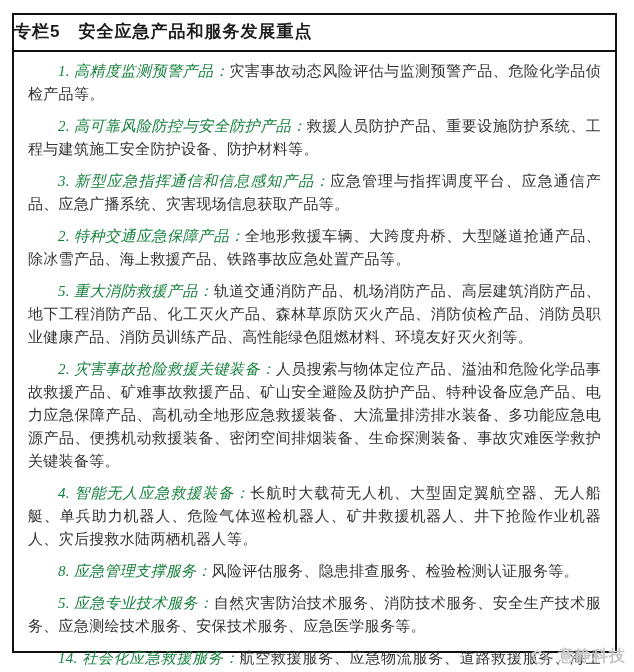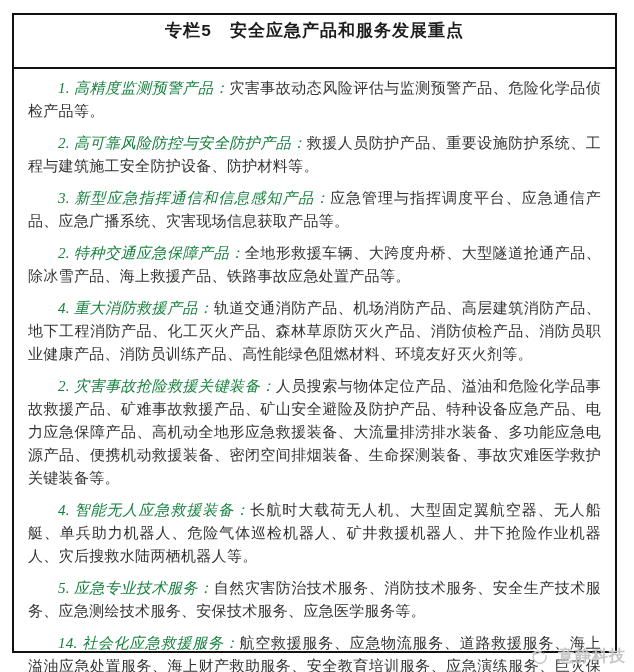--- a/index.html
+++ b/index.html
@@ -30,11 +30,11 @@
   .panel-title {
     box-sizing: border-box;
     width: 100%;
-    height: 54px;
+    height: 37px;
     line-height: 34px;
     border-bottom: 2px solid #111111;
-    text-align: center;
-    font-family: Liberation Mono, monospace;
+    text-align: left;
+    font-family: Liberation Sans, sans-serif;
     font-weight: bold;
     font-size: 17px;
     color: #1c1c1c;

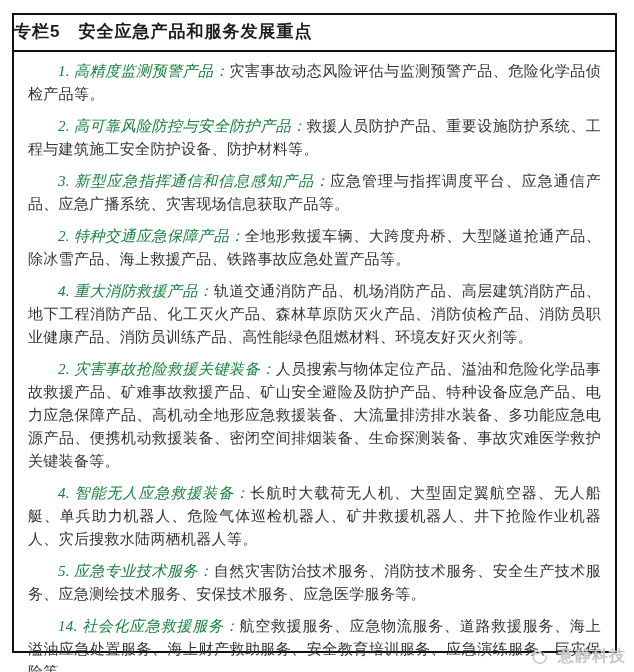--- a/index.html
+++ b/index.html
@@ -101,7 +101,7 @@
   </p>
 
   <p class="item">
-    <span class="lead">4. 重大消防救援产品：</span><span class="body">轨道交通消防产品、机场消防产品、高层建筑消防产品、地下工程消防产品、化工灭火产品、森林草原防灭火产品、消防侦检产品、消防员职业健康产品、消防员训练产品、高性能绿色阻燃材料、环境友好灭火剂等。</span>
+    <span class="lead">5. 重大消防救援产品：</span><span class="body">轨道交通消防产品、机场消防产品、高层建筑消防产品、地下工程消防产品、化工灭火产品、森林草原防灭火产品、消防侦检产品、消防员职业健康产品、消防员训练产品、高性能绿色阻燃材料、环境友好灭火剂等。</span>
   </p>
 
   <p class="item">

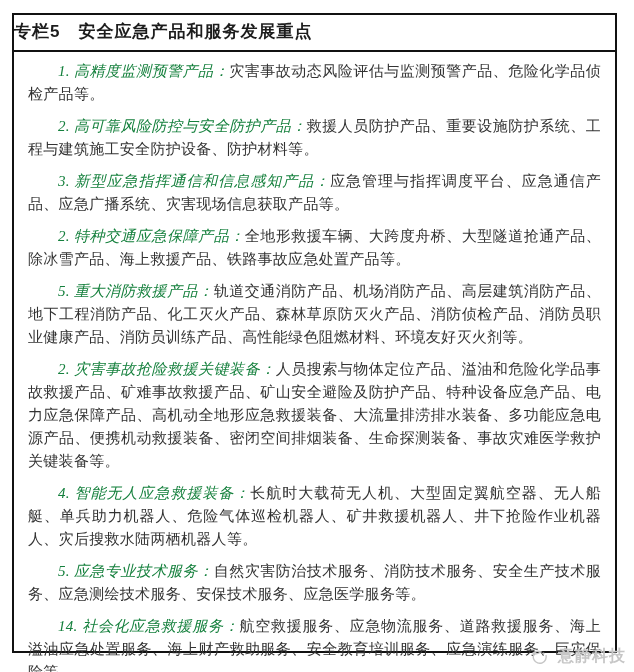--- a/index.html
+++ b/index.html
@@ -112,6 +112,9 @@
     <span class="lead">4. 智能无人应急救援装备：</span><span class="body">长航时大载荷无人机、大型固定翼航空器、无人船艇、单兵助力机器人、危险气体巡检机器人、矿井救援机器人、井下抢险作业机器人、灾后搜救水陆两栖机器人等。</span>
   </p>
 
+  <p class="item">
+    <span class="lead">8. 应急管理支撑服务：</span><span class="body">风险评估服务、隐患排查服务、检验检测认证服务等。</span>
+  </p>
 
   <p class="item">
     <span class="lead">5. 应急专业技术服务：</span><span class="body">自然灾害防治技术服务、消防技术服务、安全生产技术服务、应急测绘技术服务、安保技术服务、应急医学服务等。</span>

